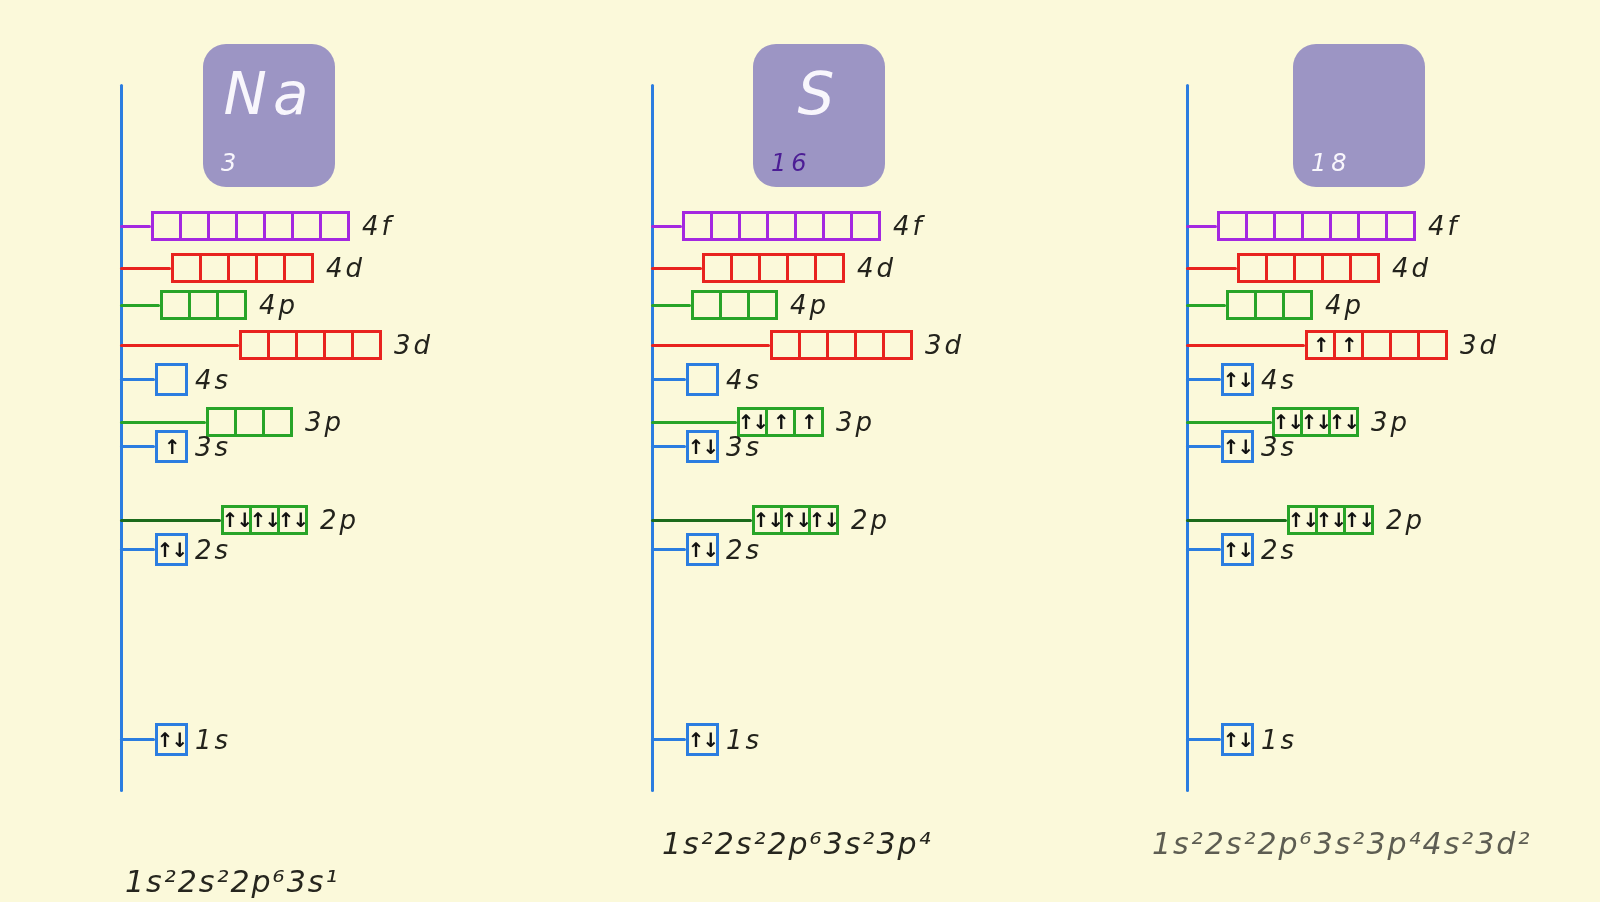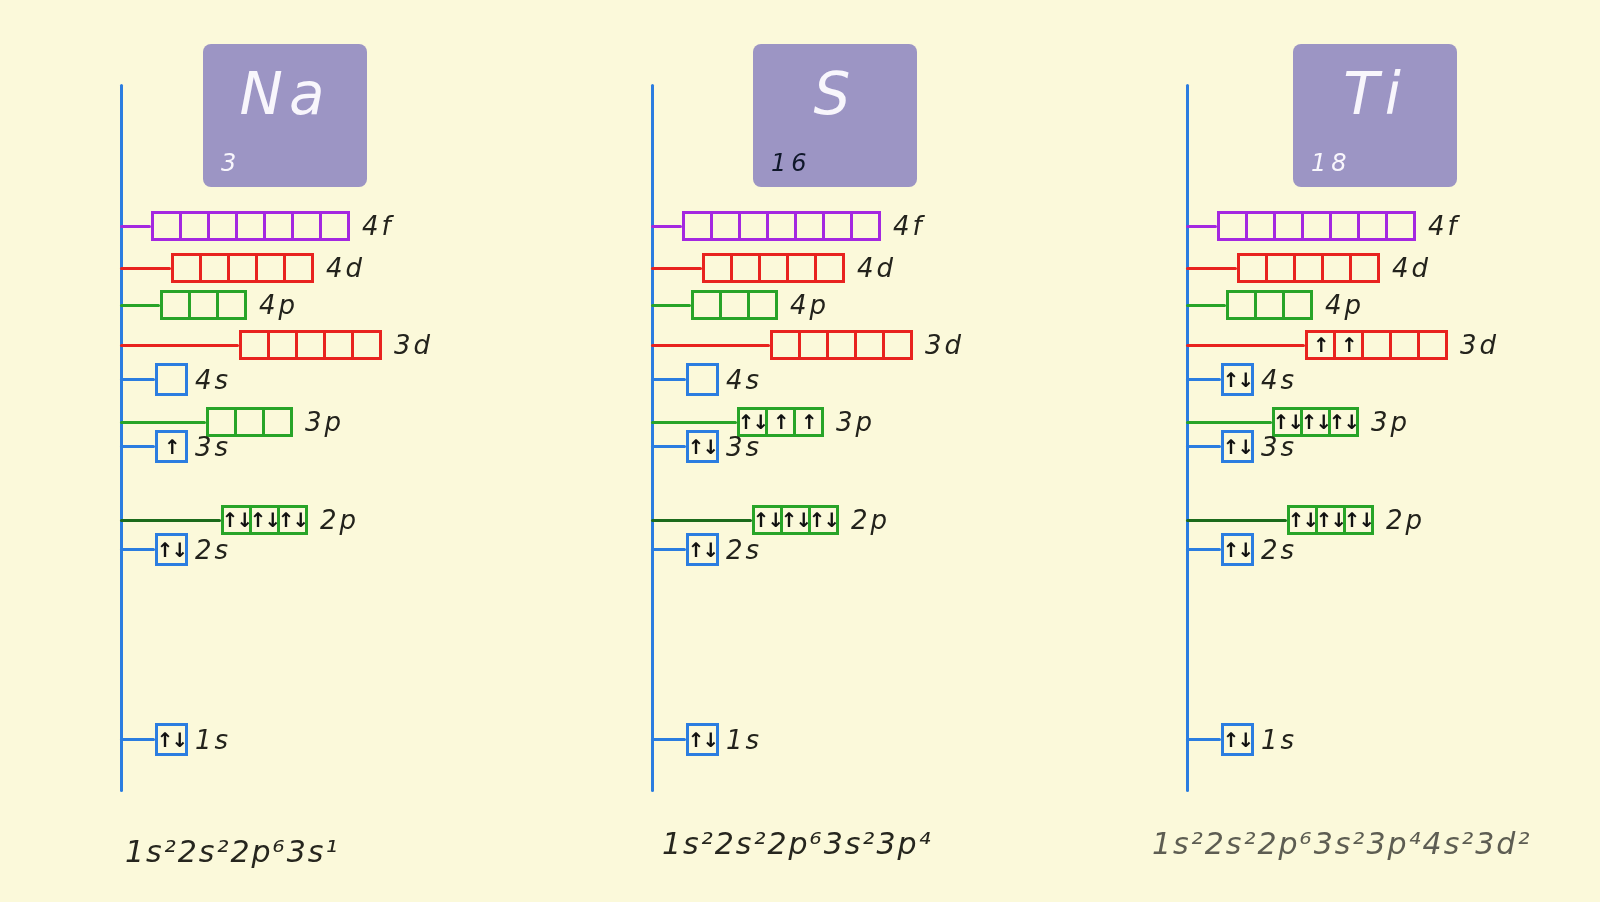--- a/index.html
+++ b/index.html
@@ -21,8 +21,8 @@
   }
   .tile {
     position: absolute;
-    width: 164px; height: 143px;
-    border-radius: 8px;
+    width: 132px; height: 143px;
+    border-radius: 23px;
   }
   .sym {
     position: absolute;

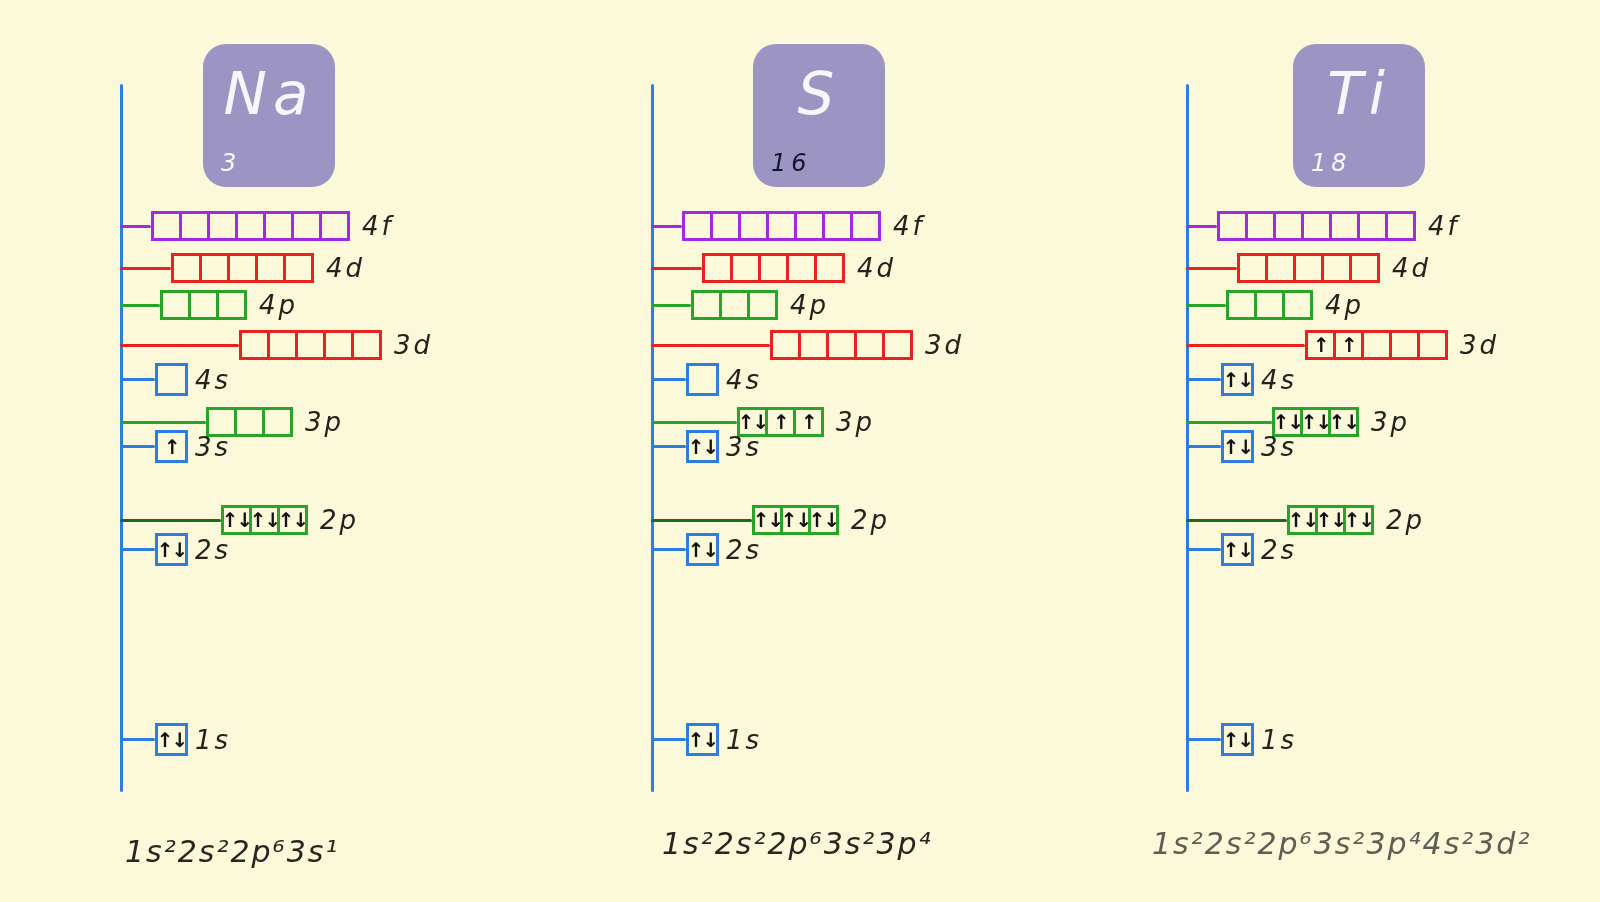--- a/index.html
+++ b/index.html
@@ -275,7 +275,6 @@
     <div>
       <div class="axis" style="left: 1186px; top: 84px; height: 708px; background: rgb(43, 125, 224);"></div>
       <div class="tile" style="left: 1293px; top: 44px; background: rgb(156, 149, 196);">
-        <div class="sym" style="color: rgb(248, 246, 252);">Ti</div>
         <div class="num" style="color: rgb(248, 246, 252);">18</div>
       </div>
       <div class="conn" style="left: 1186px; top: 224.5px; width: 31px; background: rgb(164, 40, 224);"></div>

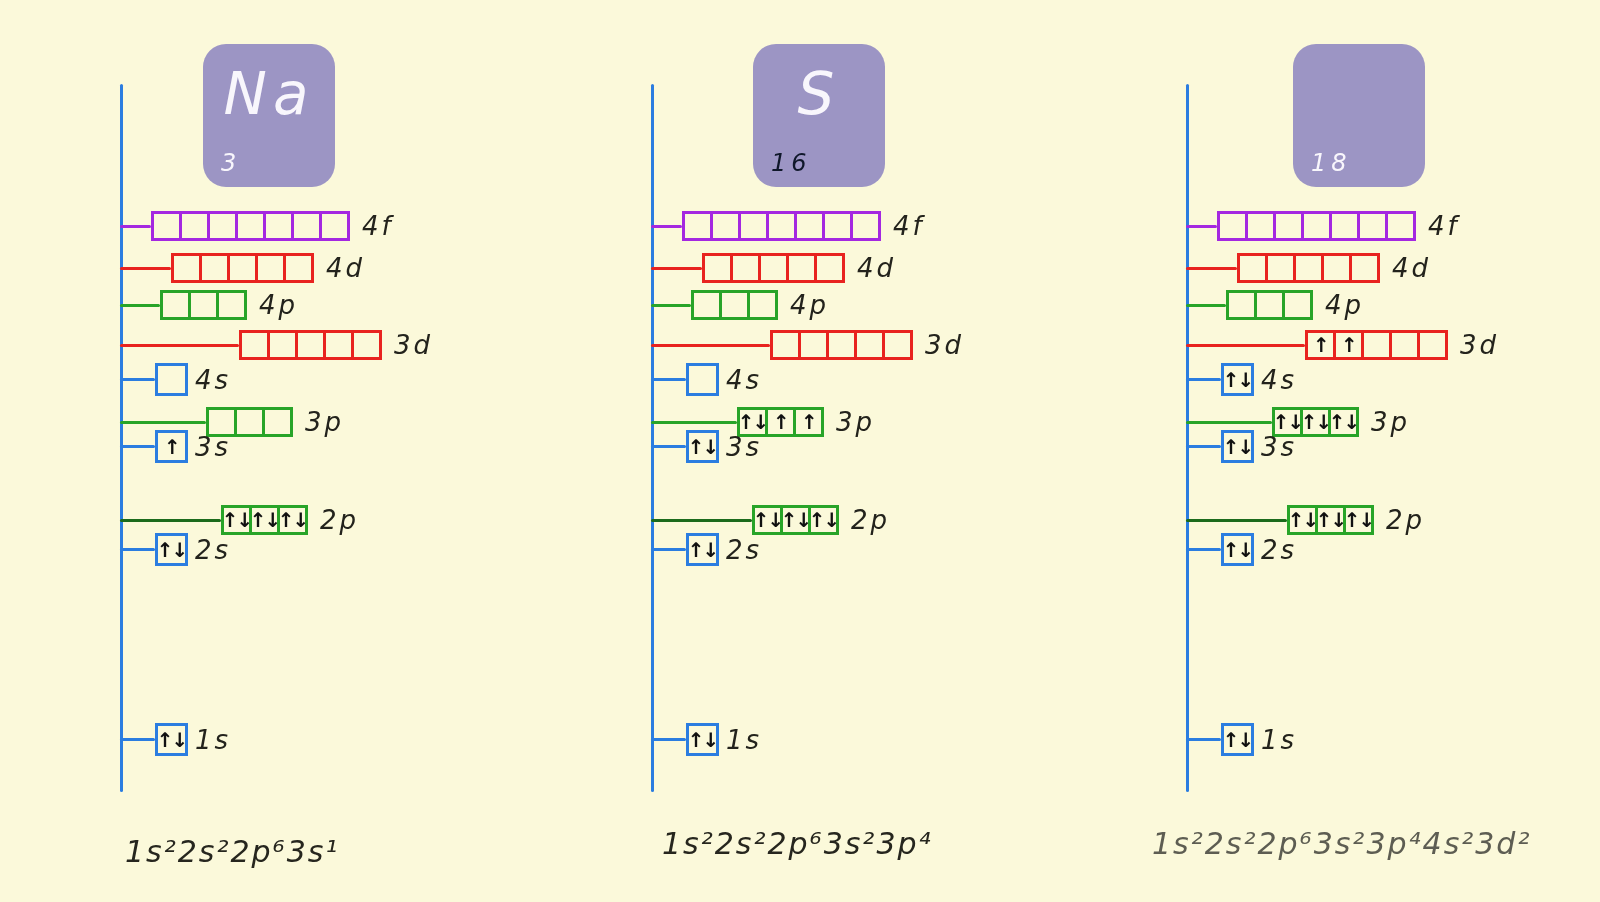--- a/index.html
+++ b/index.html
@@ -180,7 +180,7 @@
       <div class="axis" style="left: 651px; top: 84px; height: 708px; background: rgb(43, 125, 224);"></div>
       <div class="tile" style="left: 753px; top: 44px; background: rgb(156, 149, 196);">
         <div class="sym" style="color: rgb(248, 246, 252);">S</div>
-        <div class="num" style="color: #0f172a;">16</div>
+        <div class="num" style="color: #4c1d95;">16</div>
       </div>
       <div class="conn" style="left: 651px; top: 224.5px; width: 31px; background: rgb(164, 40, 224);"></div>
       <div class="boxes" style="left: 682px; top: 211px;">

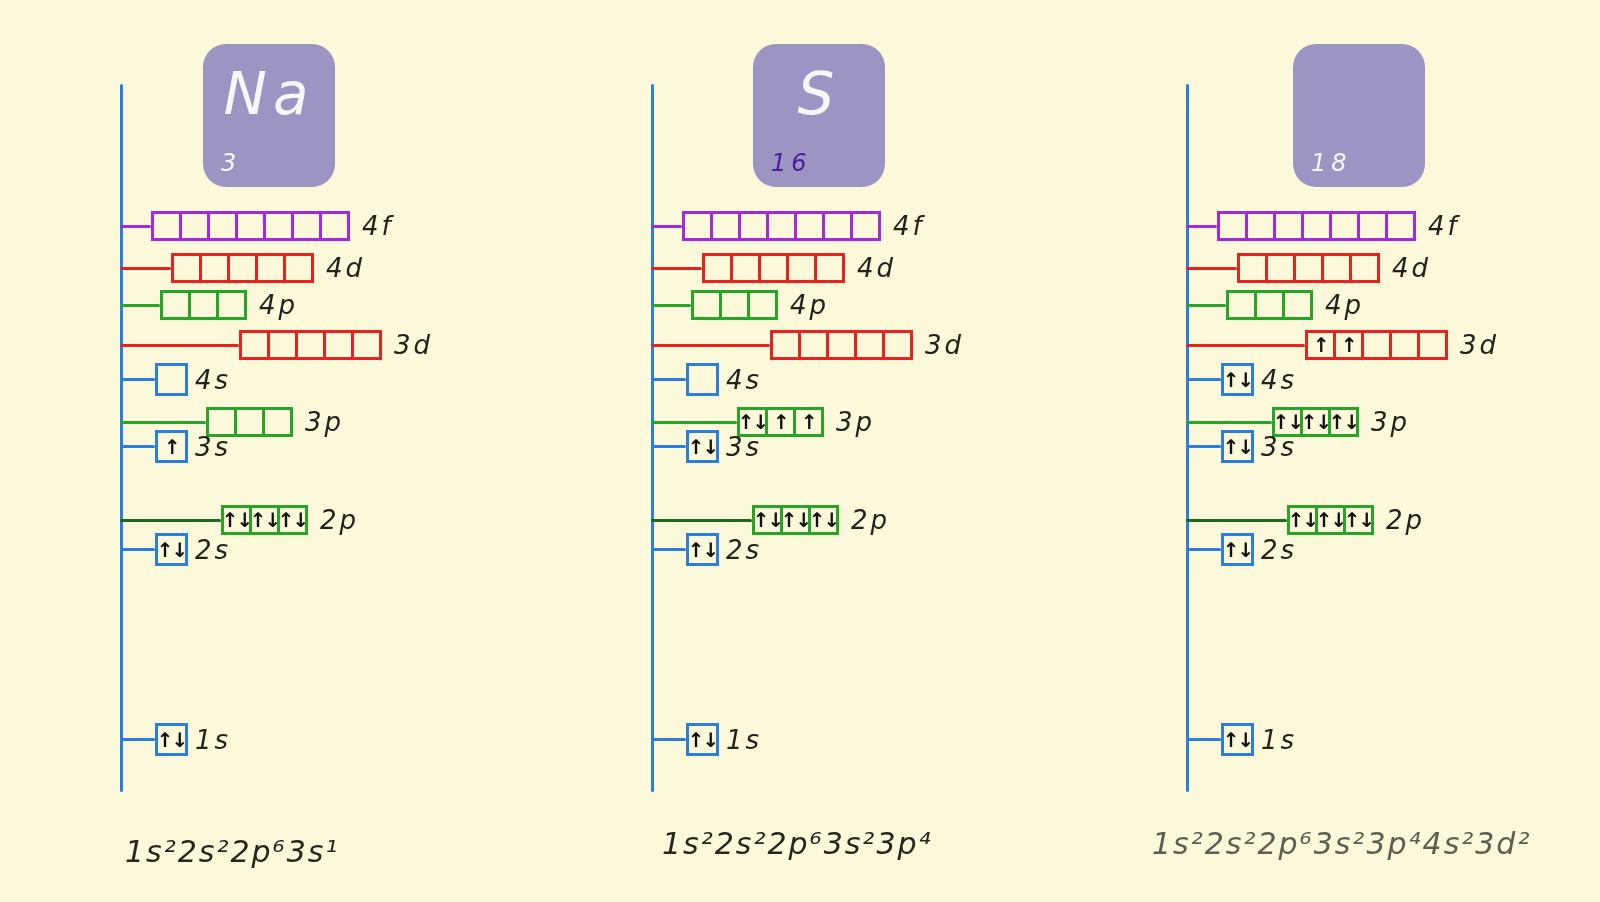--- a/index.html
+++ b/index.html
@@ -174,7 +174,7 @@
         </div>
       </div>
       <div class="olabel" style="left: 195px; top: 723.5px; color: rgb(35, 35, 28);">1s</div>
-      <div class="config" style="left: 125px; top: 834px; color: rgb(38, 38, 30);">1s²2s²2p⁶3s¹</div>
+      <div class="config" style="left: 125px; top: 864px; color: rgb(38, 38, 30);">1s²2s²2p⁶3s¹</div>
     </div>
     <div>
       <div class="axis" style="left: 651px; top: 84px; height: 708px; background: rgb(43, 125, 224);"></div>

